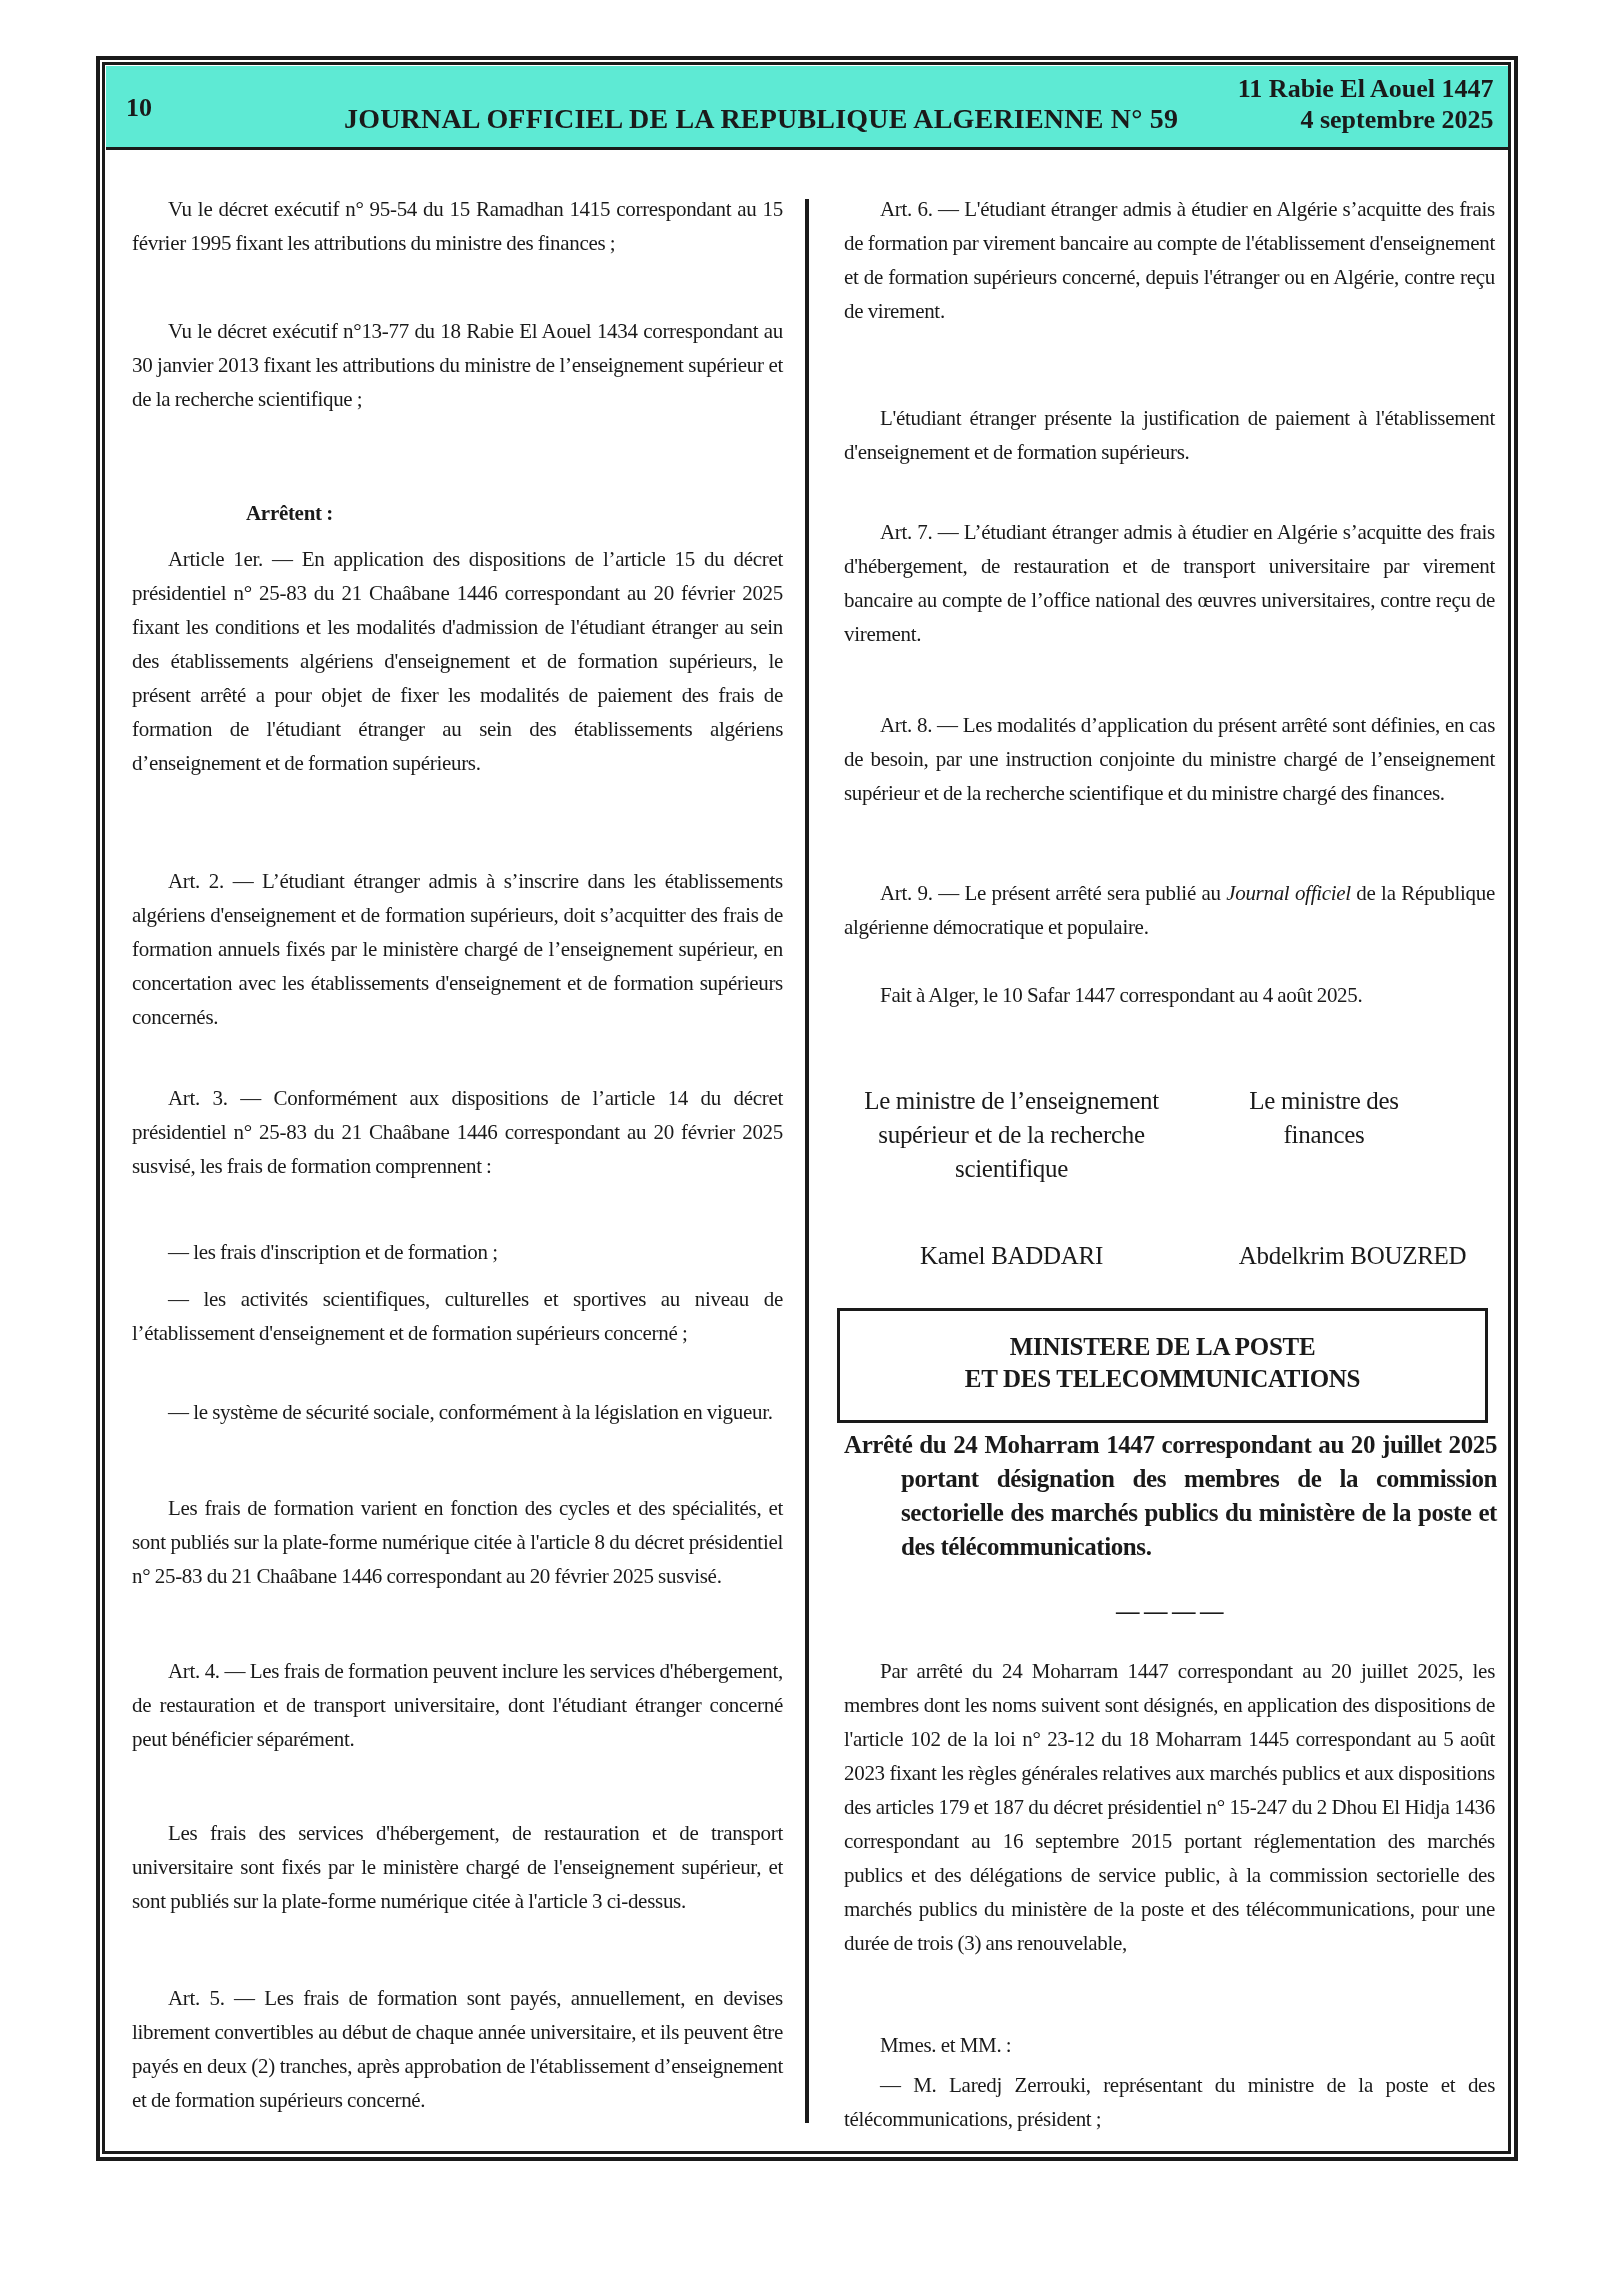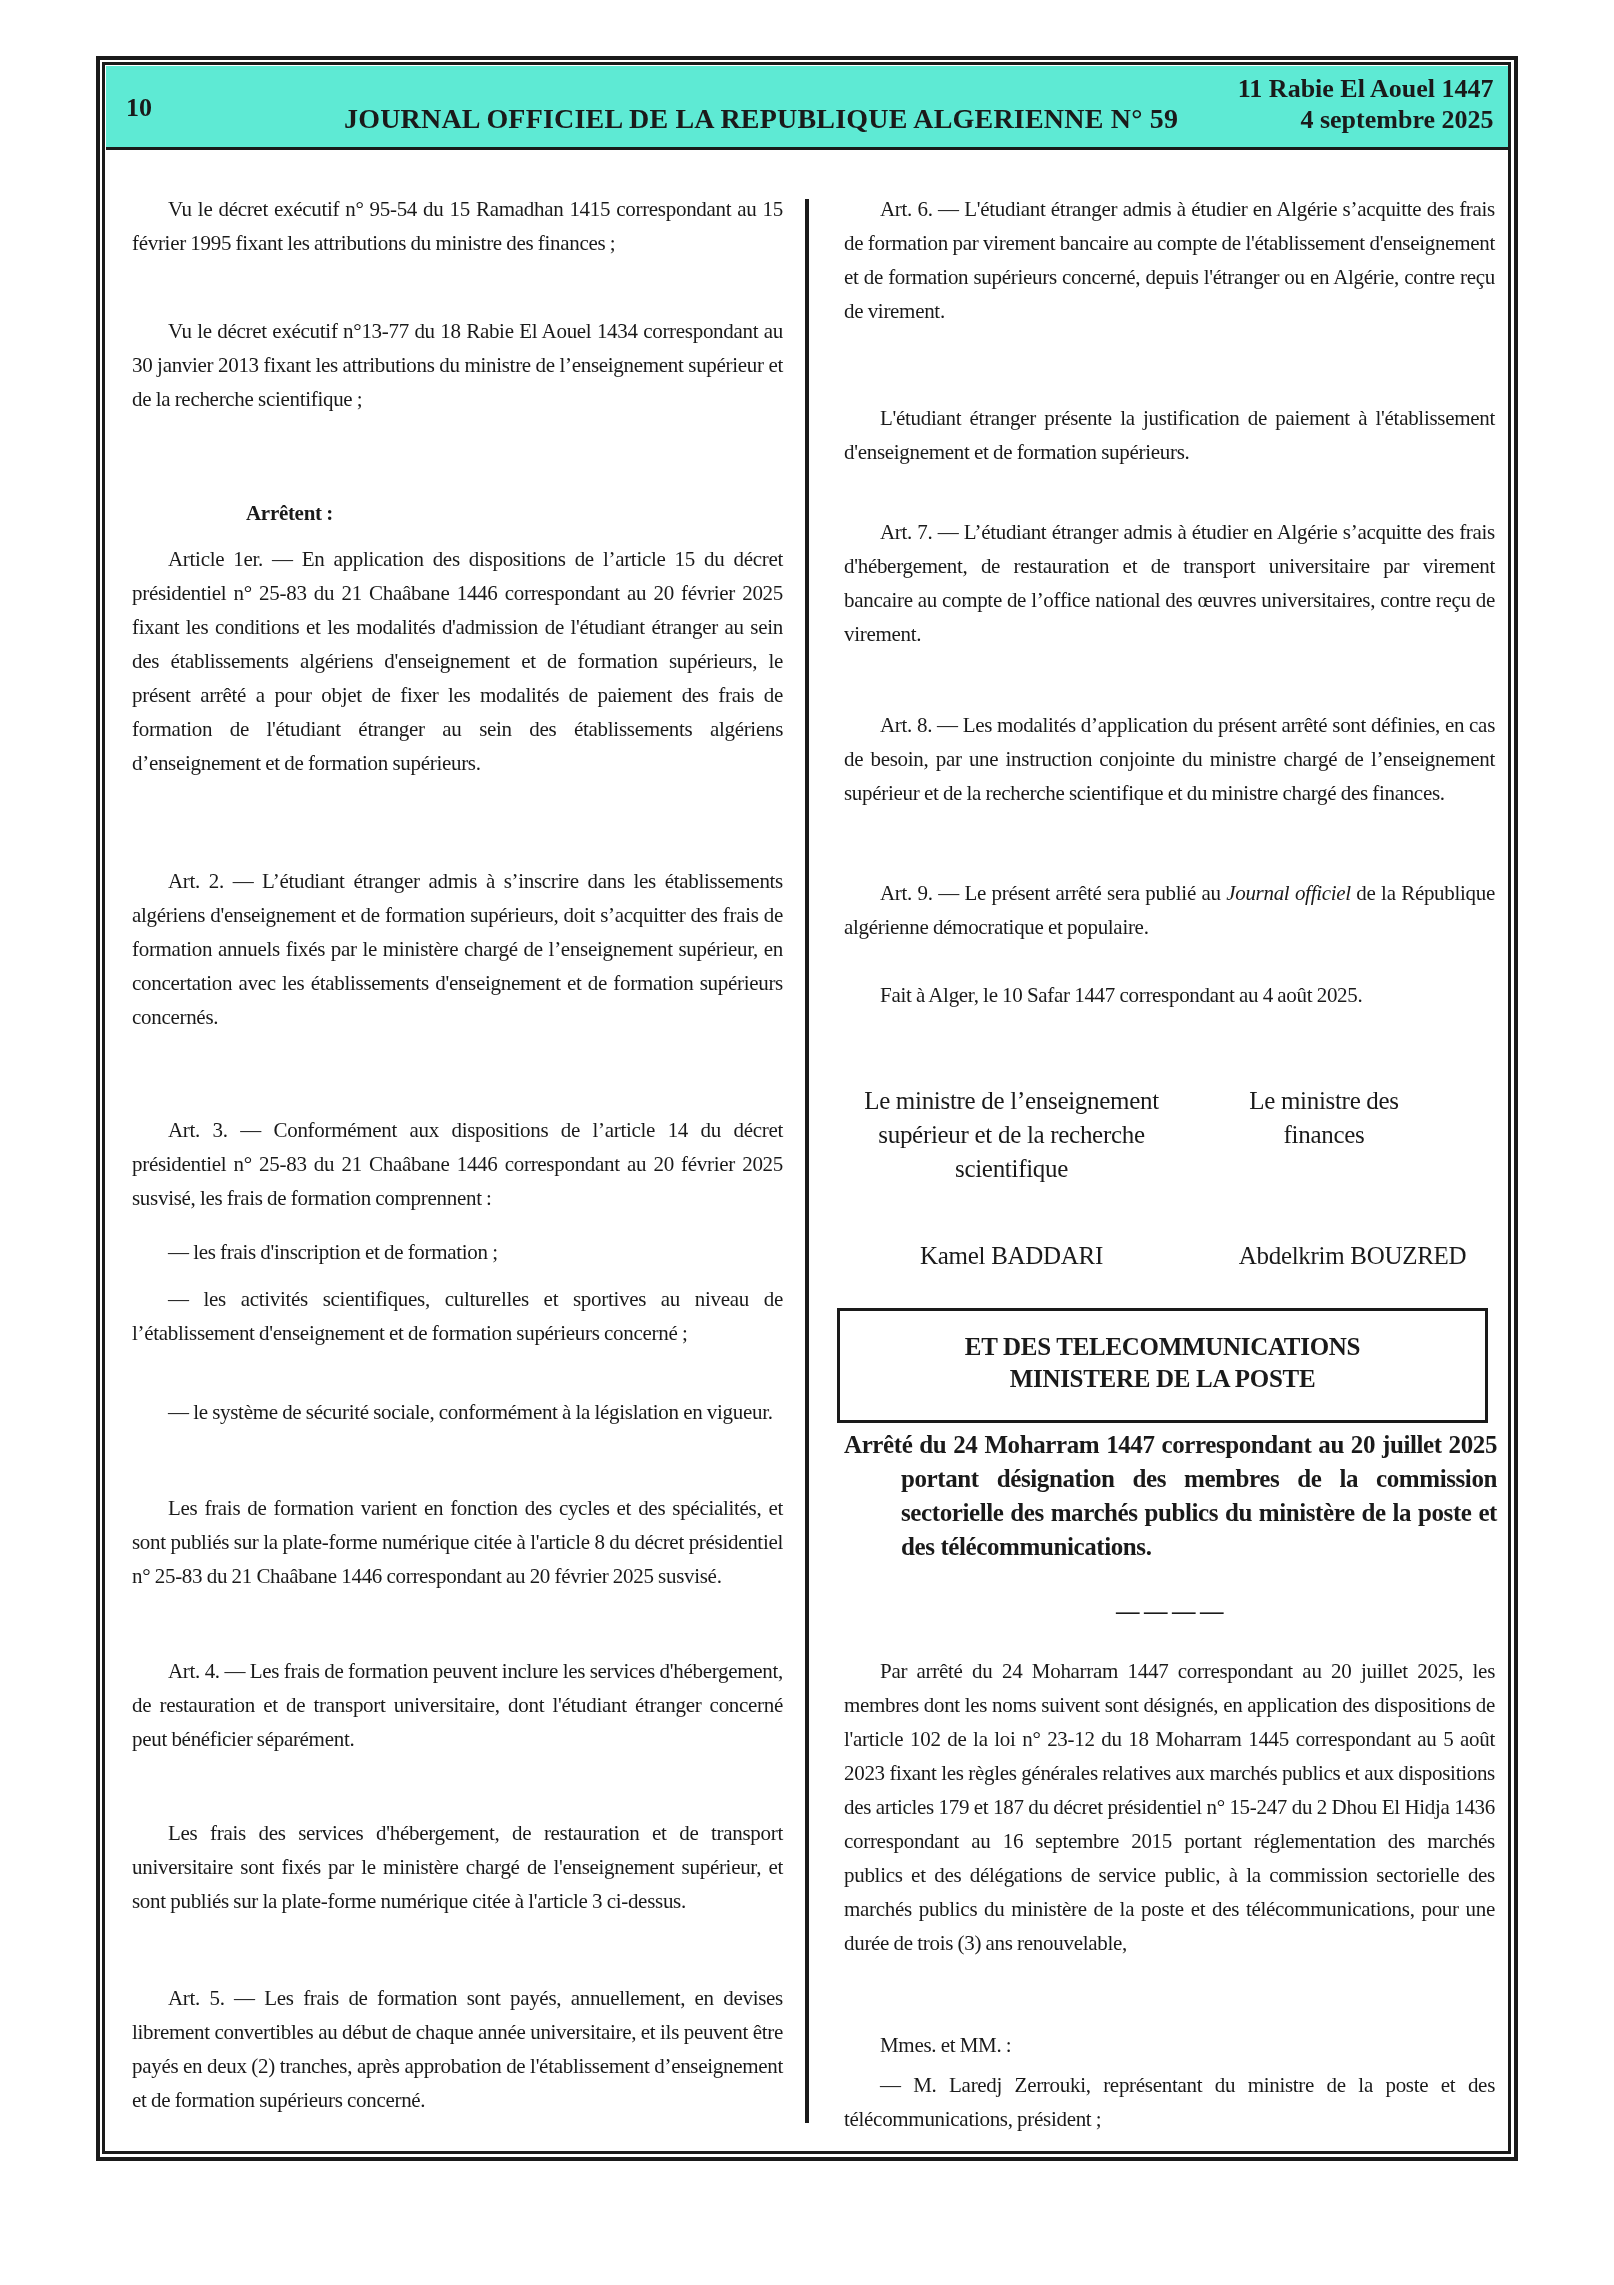--- a/index.html
+++ b/index.html
@@ -55,7 +55,7 @@
 <div class="p L b" style="top:478px;left:246px;width:271px;">Arrêtent :</div>
 <div class="p L ind" style="top:542px">Article 1er. — En application des dispositions de l’article 15 du décret présidentiel n° 25-83 du 21 Chaâbane 1446 correspondant au 20 février 2025 fixant les conditions et les modalités d'admission de l'étudiant étranger au sein des établissements algériens d'enseignement et de formation supérieurs, le présent arrêté a pour objet de fixer les modalités de paiement des frais de formation de l'étudiant étranger au sein des établissements algériens d’enseignement et de formation supérieurs.</div>
 <div class="p L ind" style="top:864px">Art. 2. — L’étudiant étranger admis à s’inscrire dans les établissements algériens d'enseignement et de formation supérieurs, doit s’acquitter des frais de formation annuels fixés par le ministère chargé de l’enseignement supérieur, en concertation avec les établissements d'enseignement et de formation supérieurs concernés.</div>
-<div class="p L ind" style="top:1113px">Art. 3. — Conformément aux dispositions de l’article 14 du décret présidentiel n° 25-83 du 21 Chaâbane 1446 correspondant au 20 février 2025 susvisé, les frais de formation comprennent :</div>
+<div class="p L ind" style="top:1081px">Art. 3. — Conformément aux dispositions de l’article 14 du décret présidentiel n° 25-83 du 21 Chaâbane 1446 correspondant au 20 février 2025 susvisé, les frais de formation comprennent :</div>
 <div class="p L ind" style="top:1235px">— les frais d'inscription et de formation ;</div>
 <div class="p L ind" style="top:1282px">— les activités scientifiques, culturelles et sportives au niveau de l’établissement d'enseignement et de formation supérieurs concerné ;</div>
 <div class="p L ind" style="top:1395px">— le système de sécurité sociale, conformément à la législation en vigueur.</div>

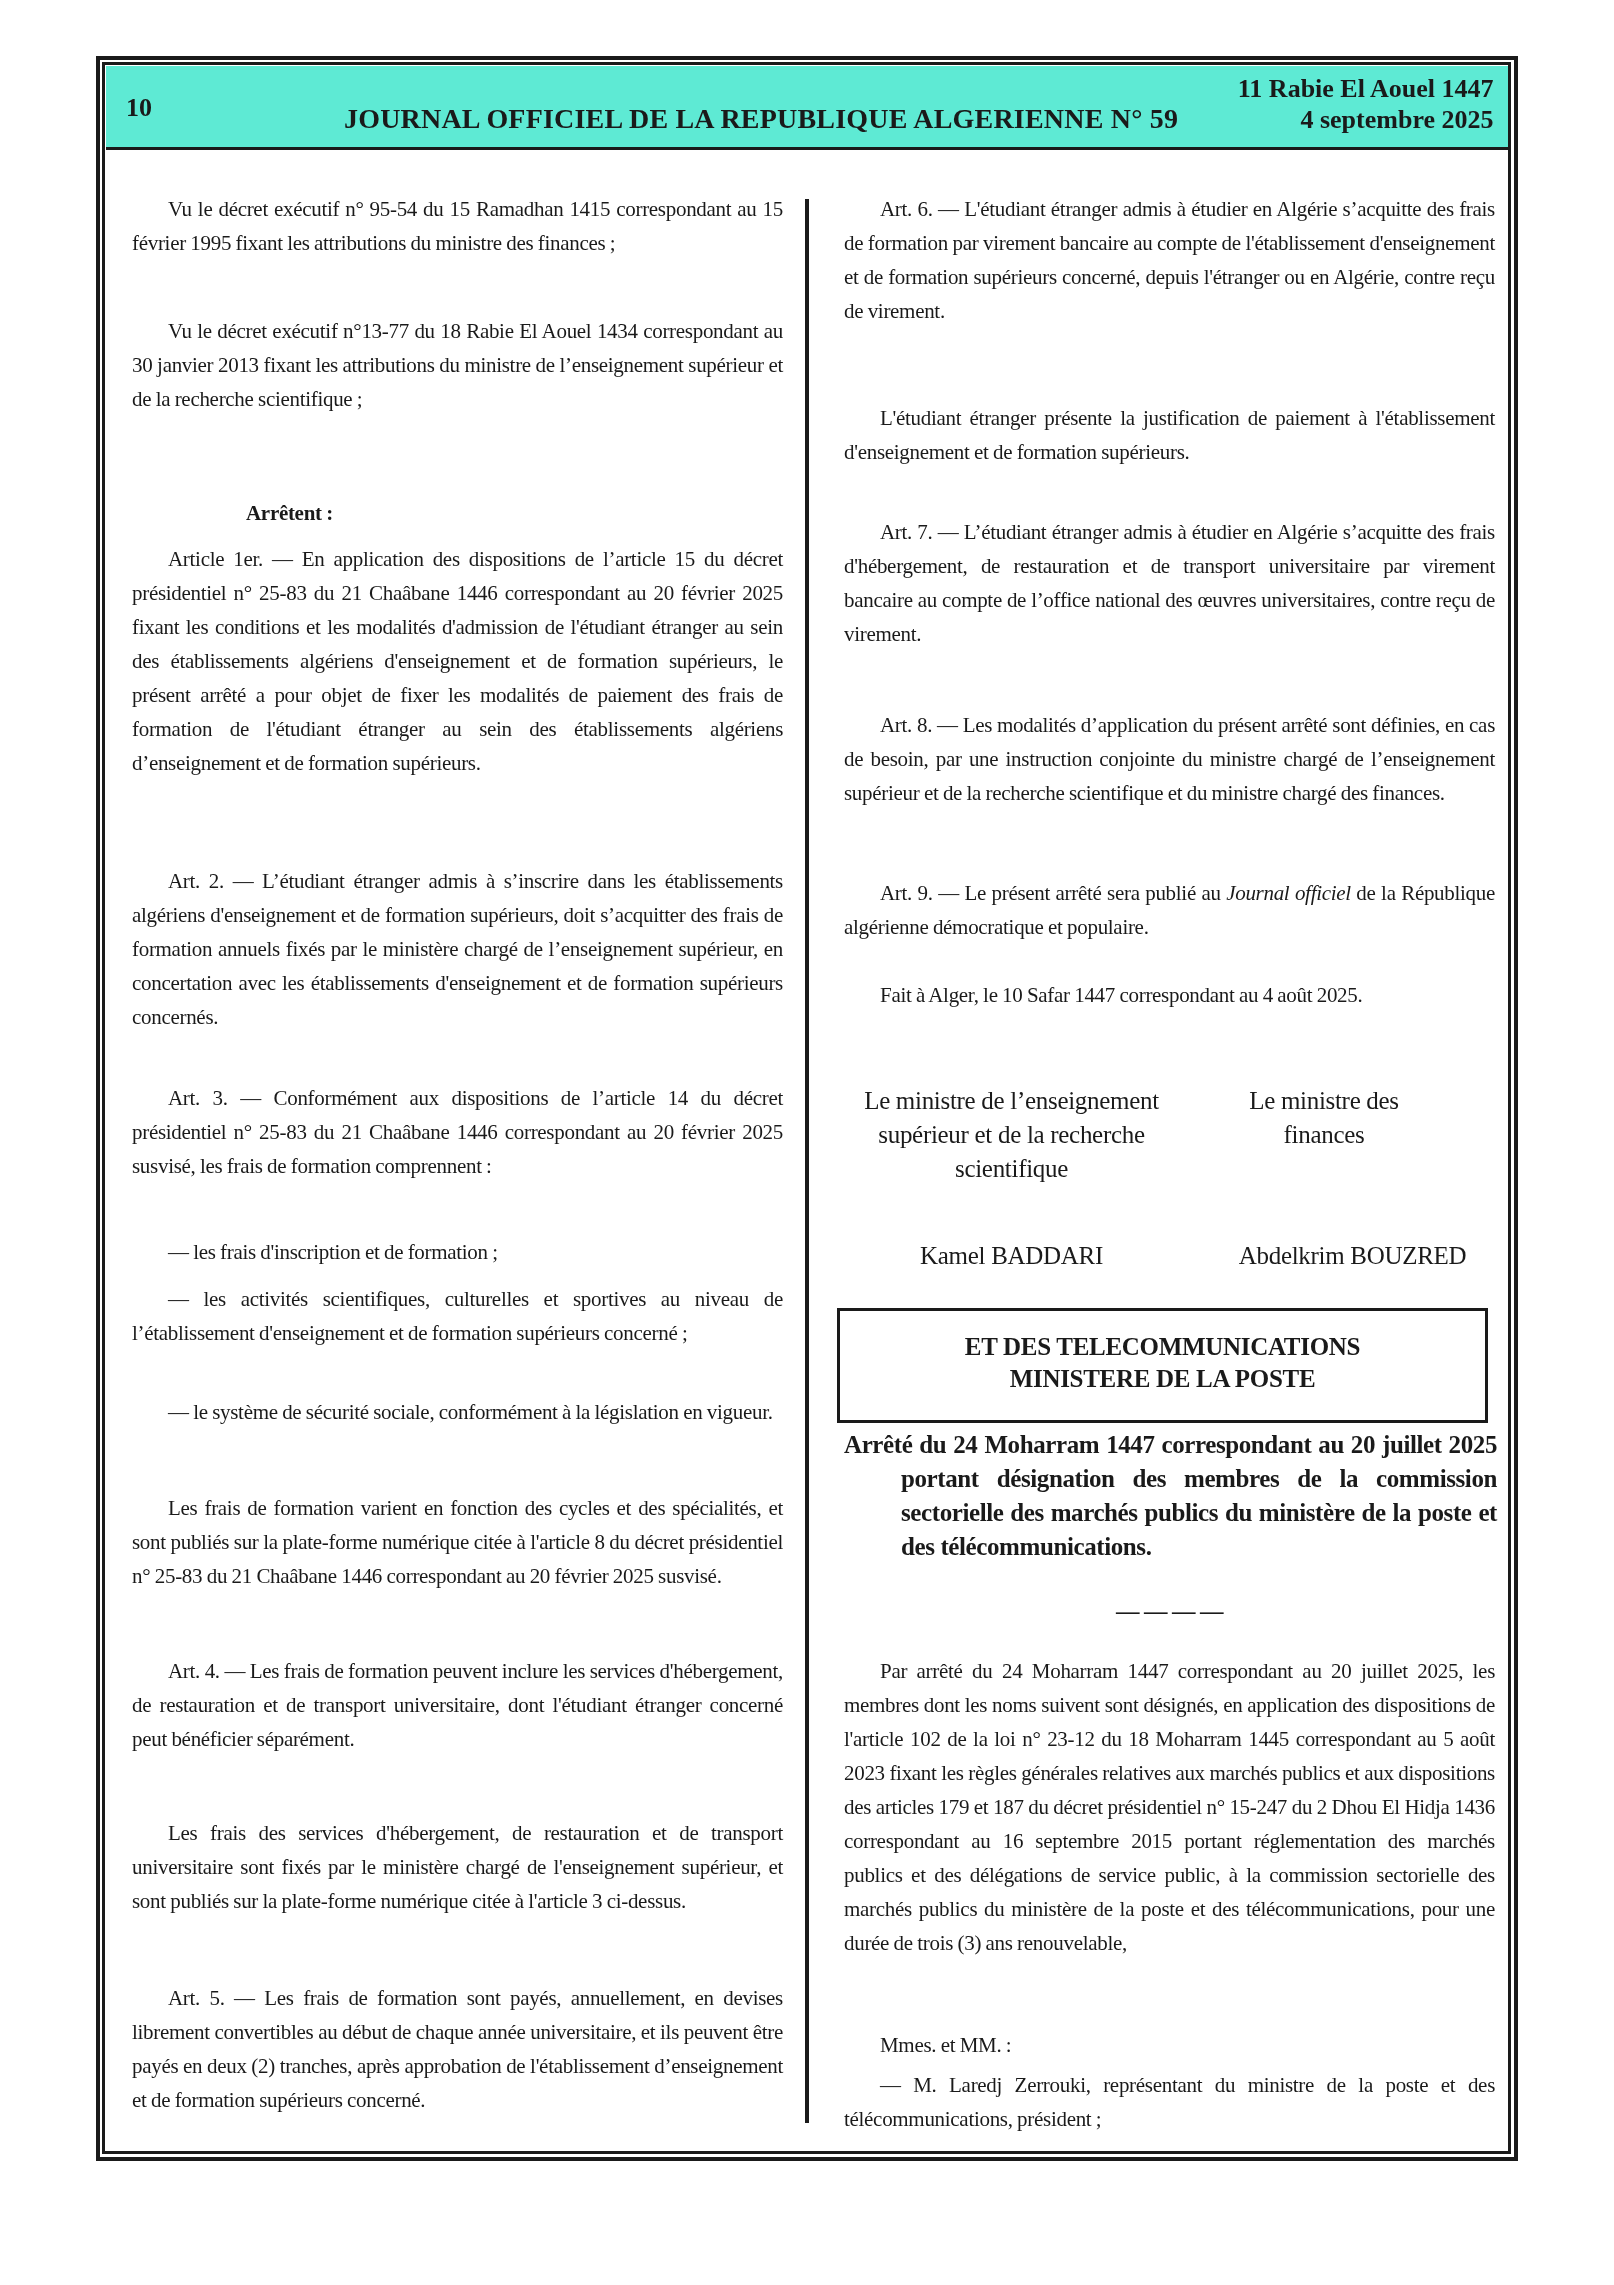--- a/index.html
+++ b/index.html
@@ -77,8 +77,8 @@
 <div class="sig" style="left:1203px;top:1239px;width:299px;">Abdelkrim BOUZRED</div>
 
 <div class="box">
+  <div>MINISTERE DE LA POSTE</div>
   <div>ET DES TELECOMMUNICATIONS</div>
-  <div>MINISTERE DE LA POSTE</div>
 </div>
 
 <div class="title-arr">Arrêté du 24 Moharram 1447 correspondant au 20 juillet 2025 portant désignation des membres de la commission sectorielle des marchés publics du ministère de la poste et des télécommunications.</div>

